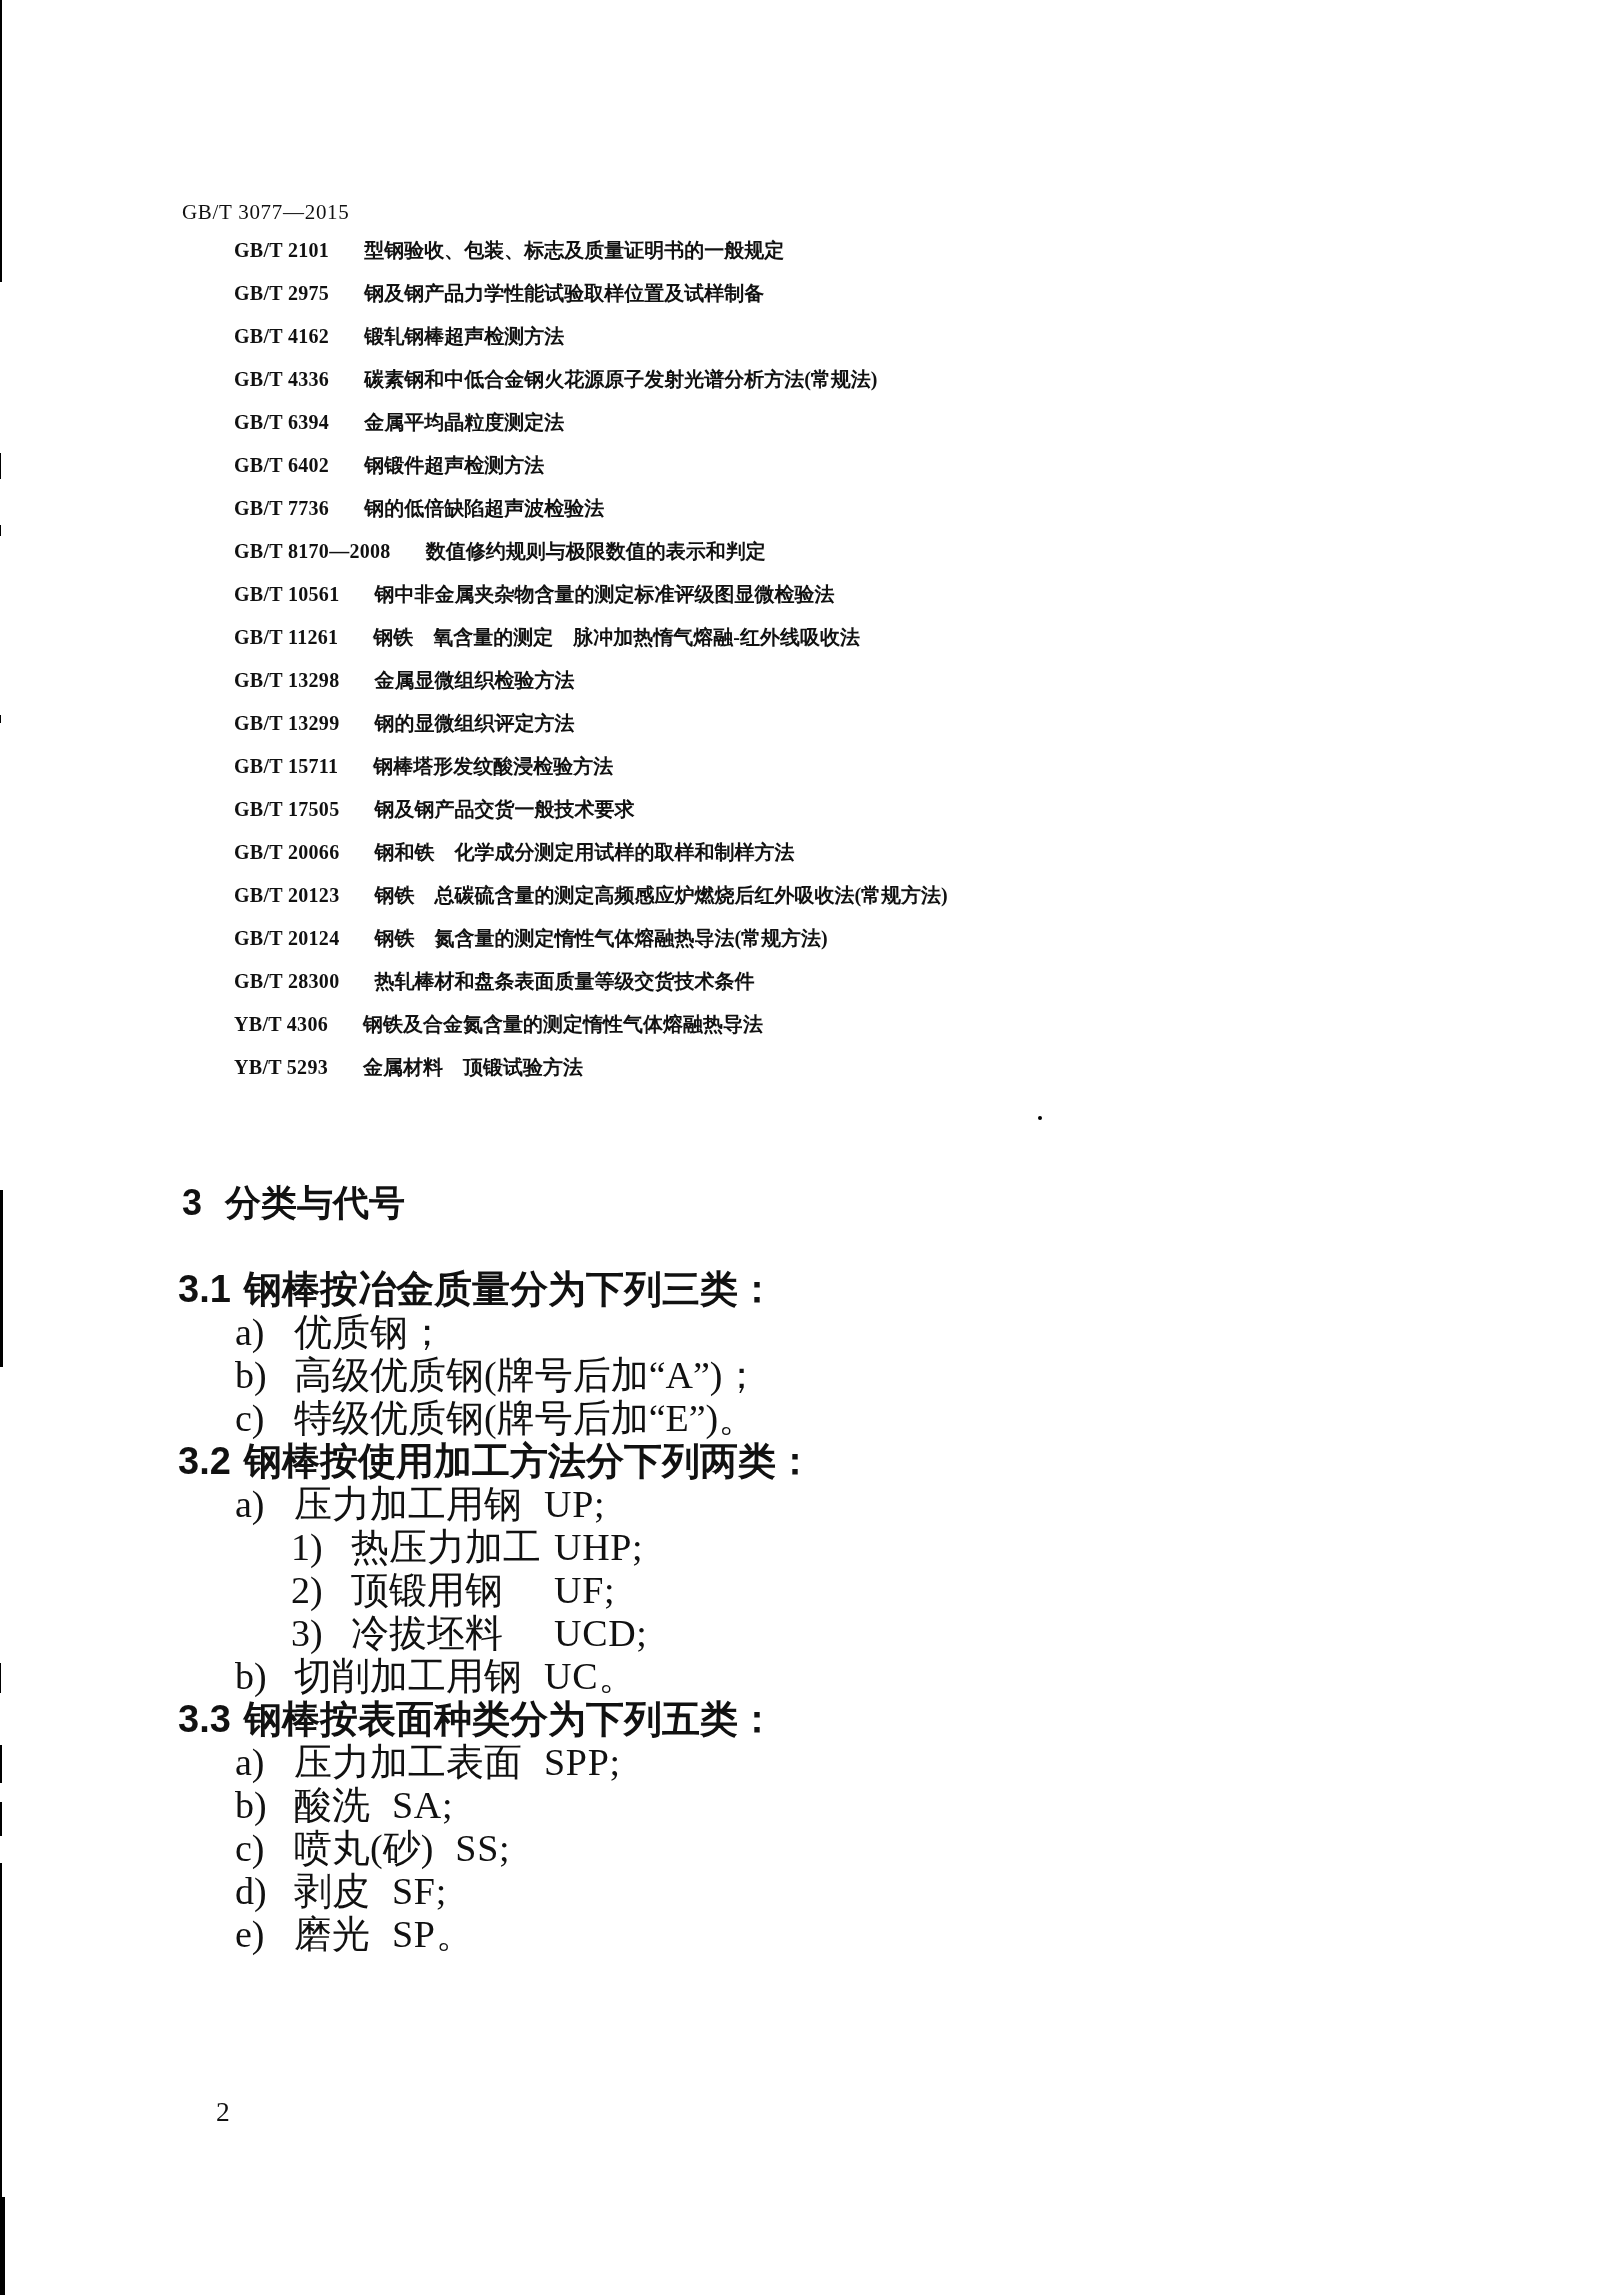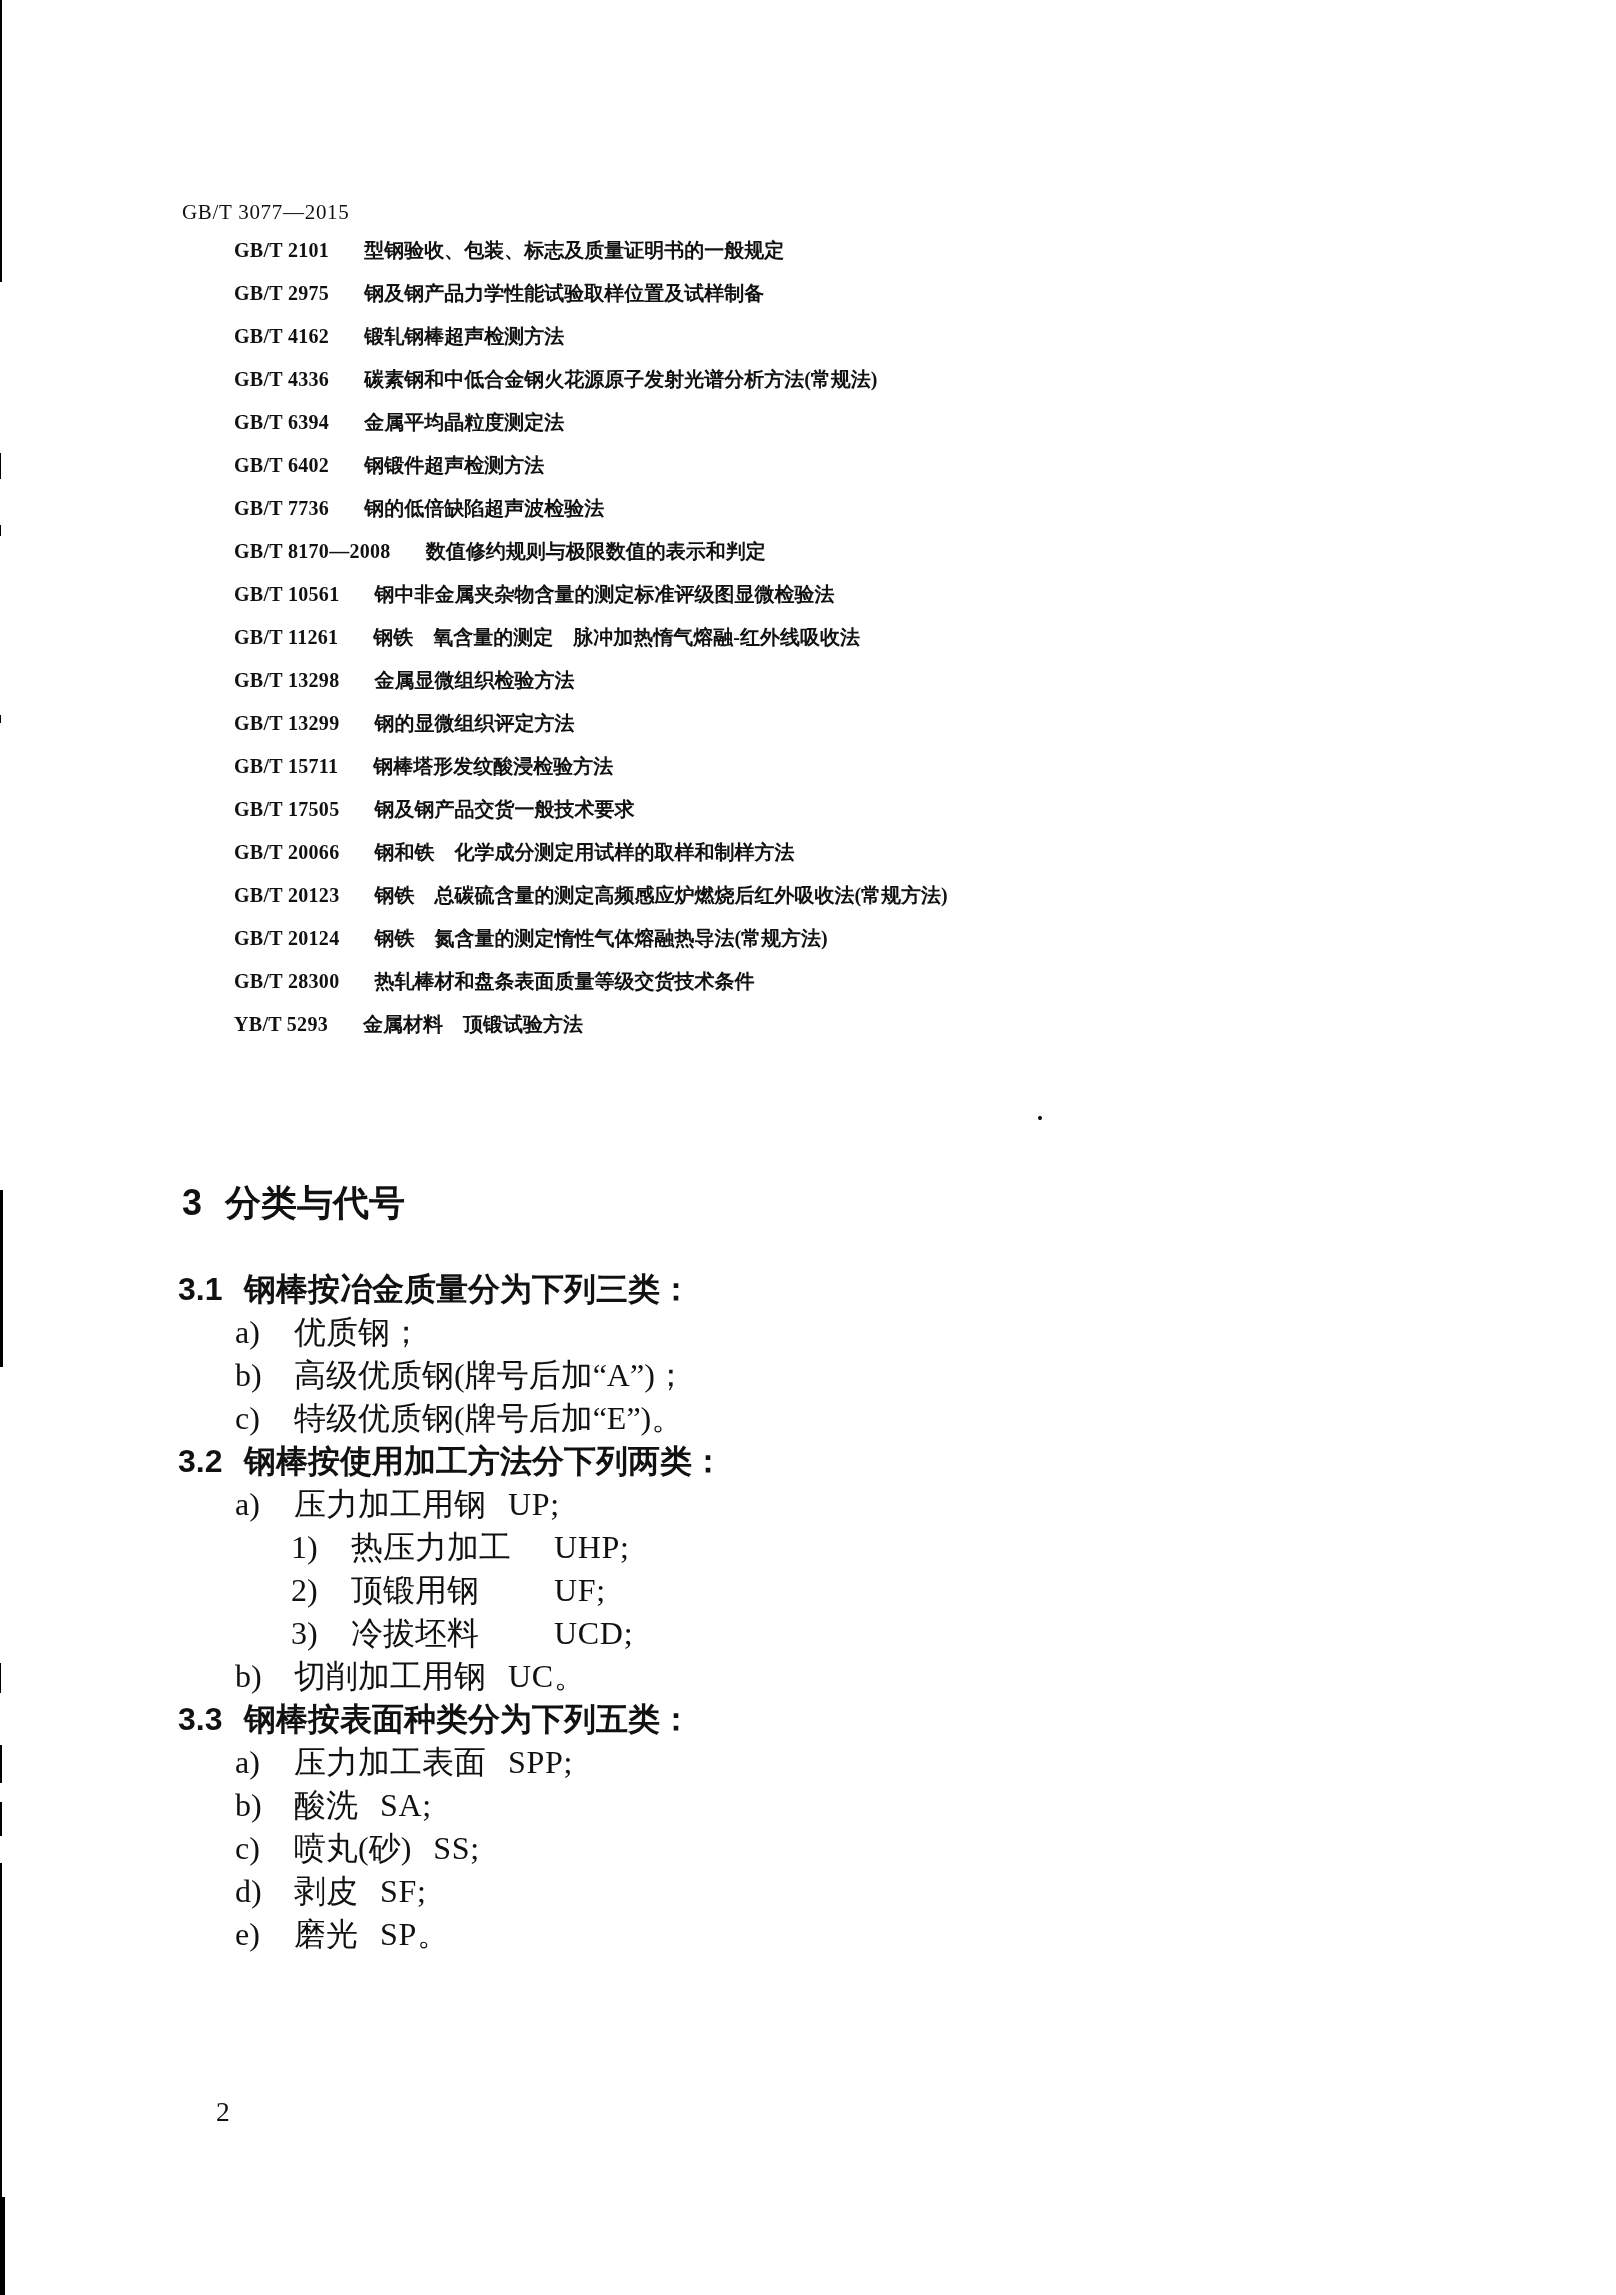--- a/index.html
+++ b/index.html
@@ -140,6 +140,7 @@
     <div class="ref-line"><span class="code">GB/T 20123</span><span>钢铁　总碳硫含量的测定高频感应炉燃烧后红外吸收法(常规方法)</span></div>
     <div class="ref-line"><span class="code">GB/T 20124</span><span>钢铁　氮含量的测定惰性气体熔融热导法(常规方法)</span></div>
     <div class="ref-line"><span class="code">GB/T 28300</span><span>热轧棒材和盘条表面质量等级交货技术条件</span></div>
+    <div class="ref-line"><span class="code">YB/T 4306</span><span>钢铁及合金氮含量的测定惰性气体熔融热导法</span></div>
     <div class="ref-line"><span class="code">YB/T 5293</span><span>金属材料　顶锻试验方法</span></div>
   </div>
 

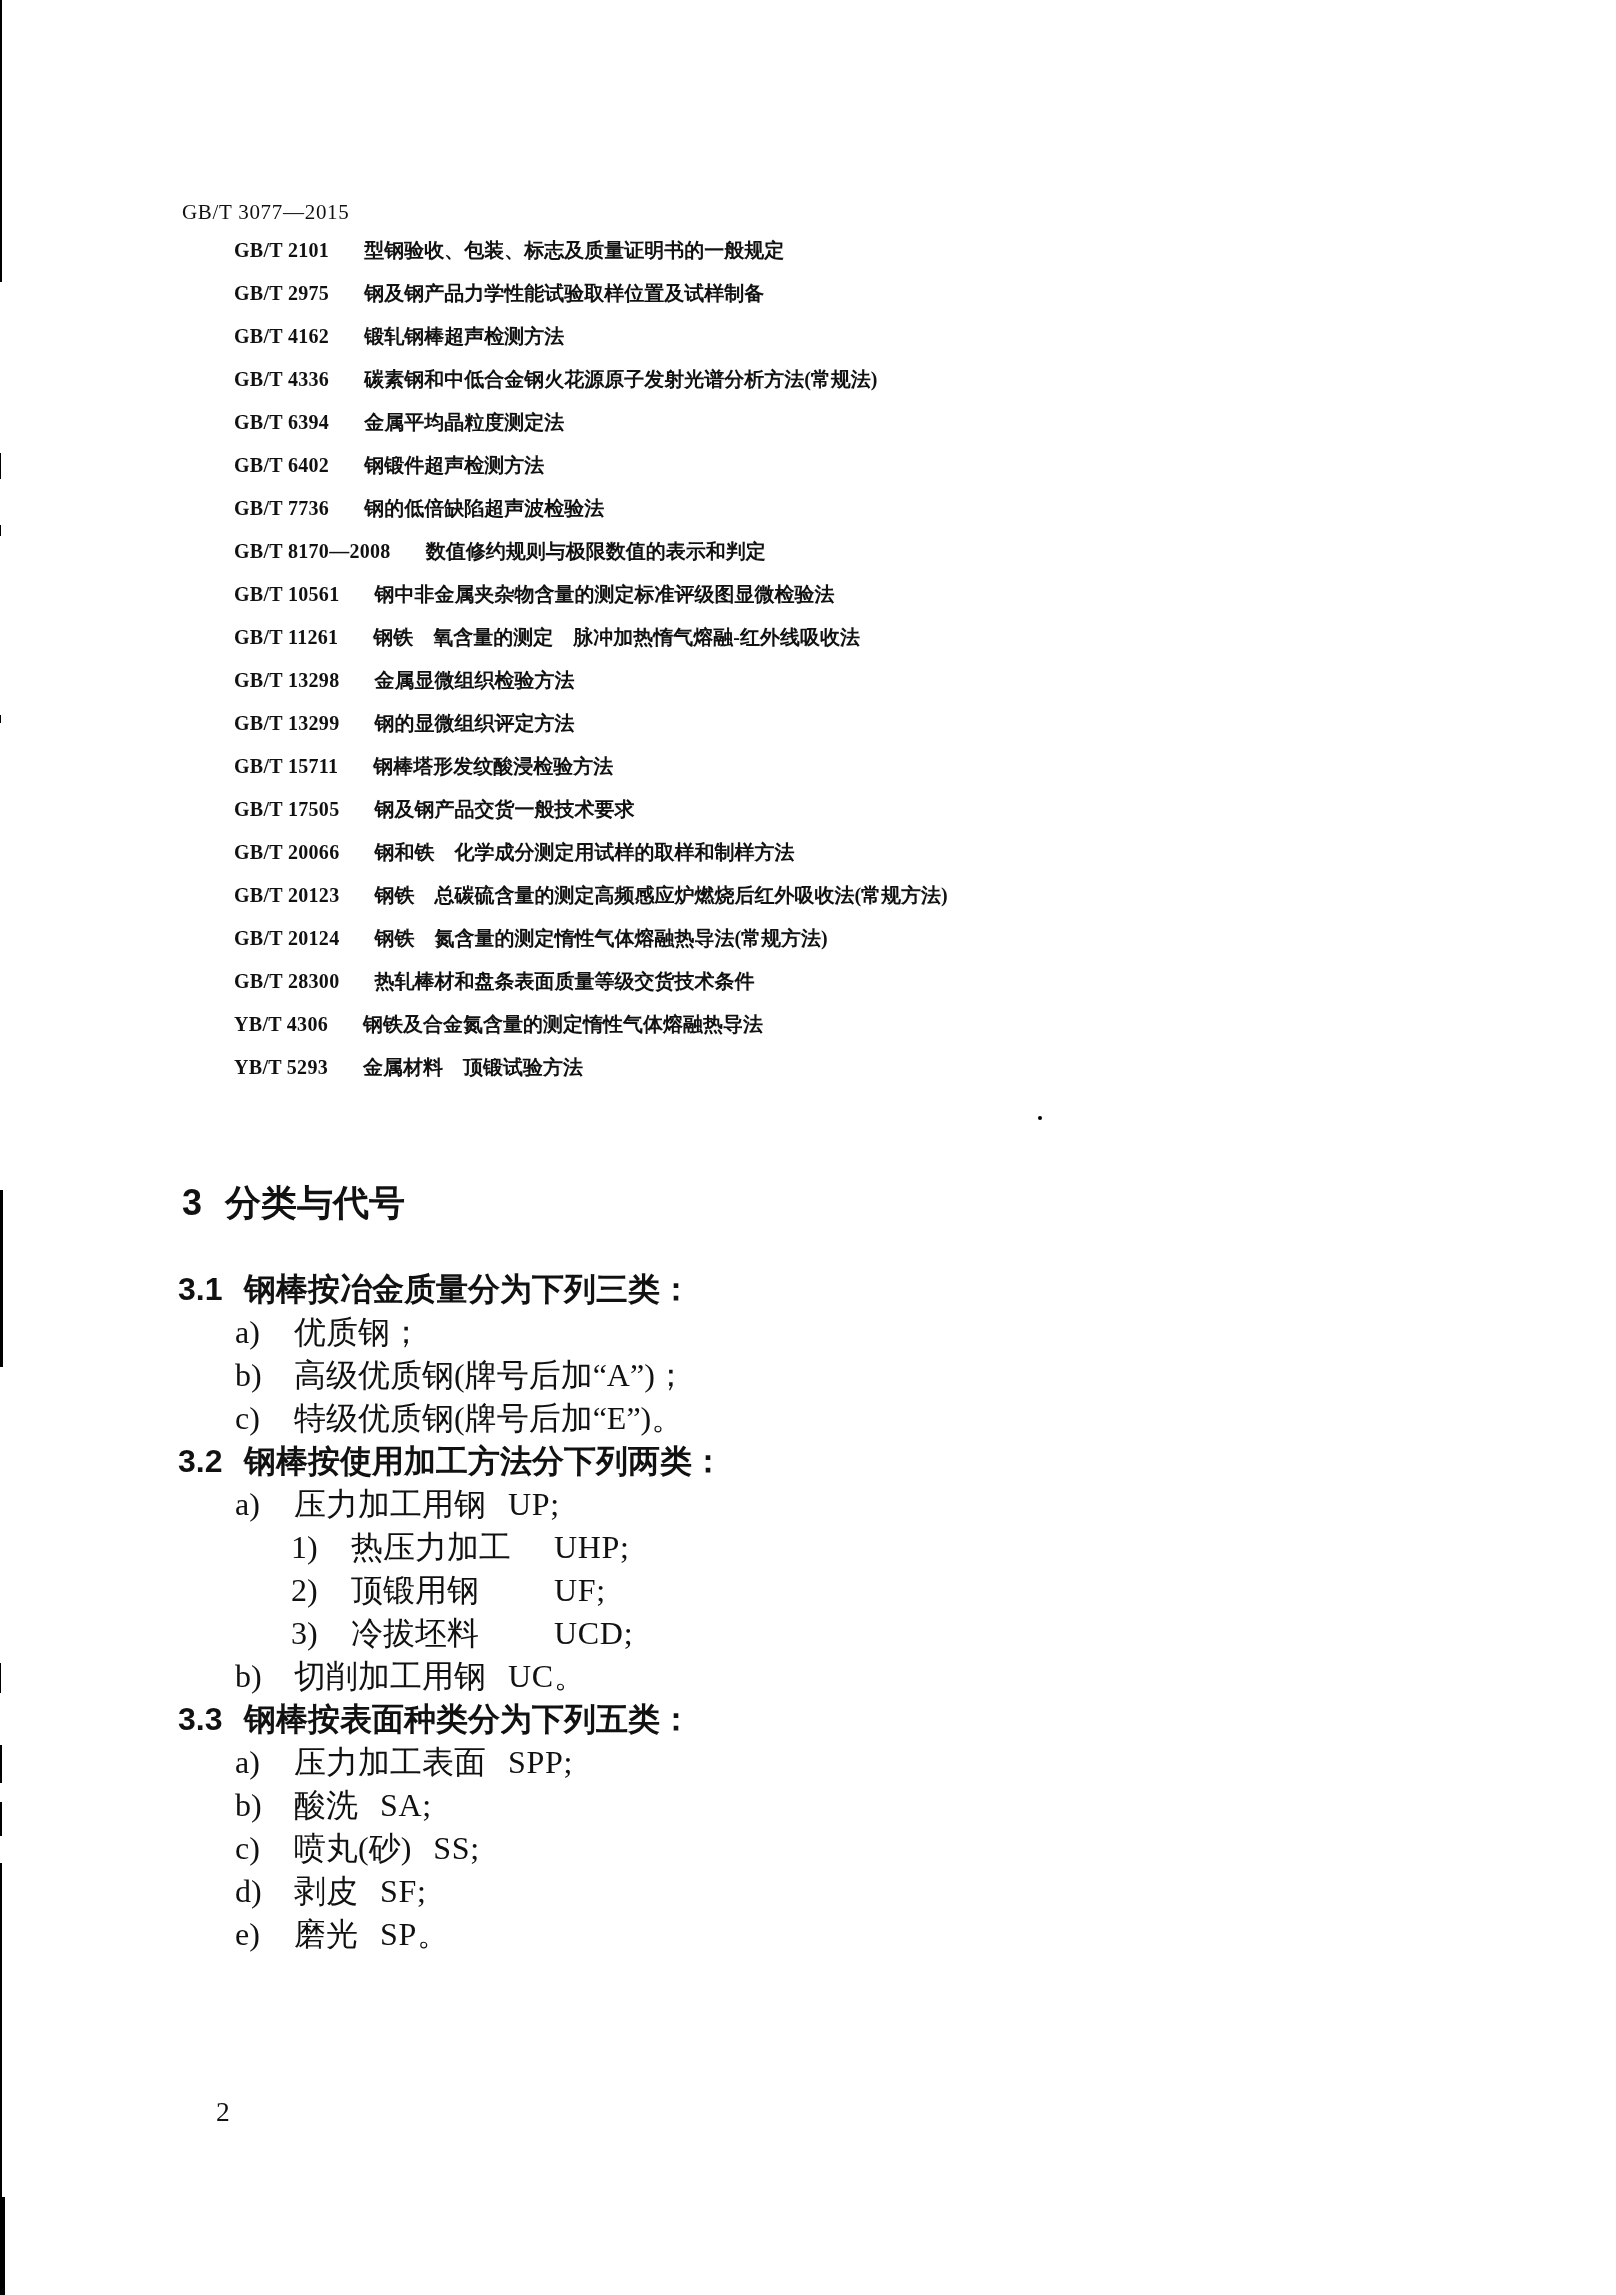--- a/index.html
+++ b/index.html
@@ -56,7 +56,7 @@
     left: 0;
     top: 1268px;
     width: 1292px;
-    font-size: 32px;
+    font-size: 38px;
     line-height: 43px;
   }
   .cls > div { height: 43px; white-space: nowrap; }

